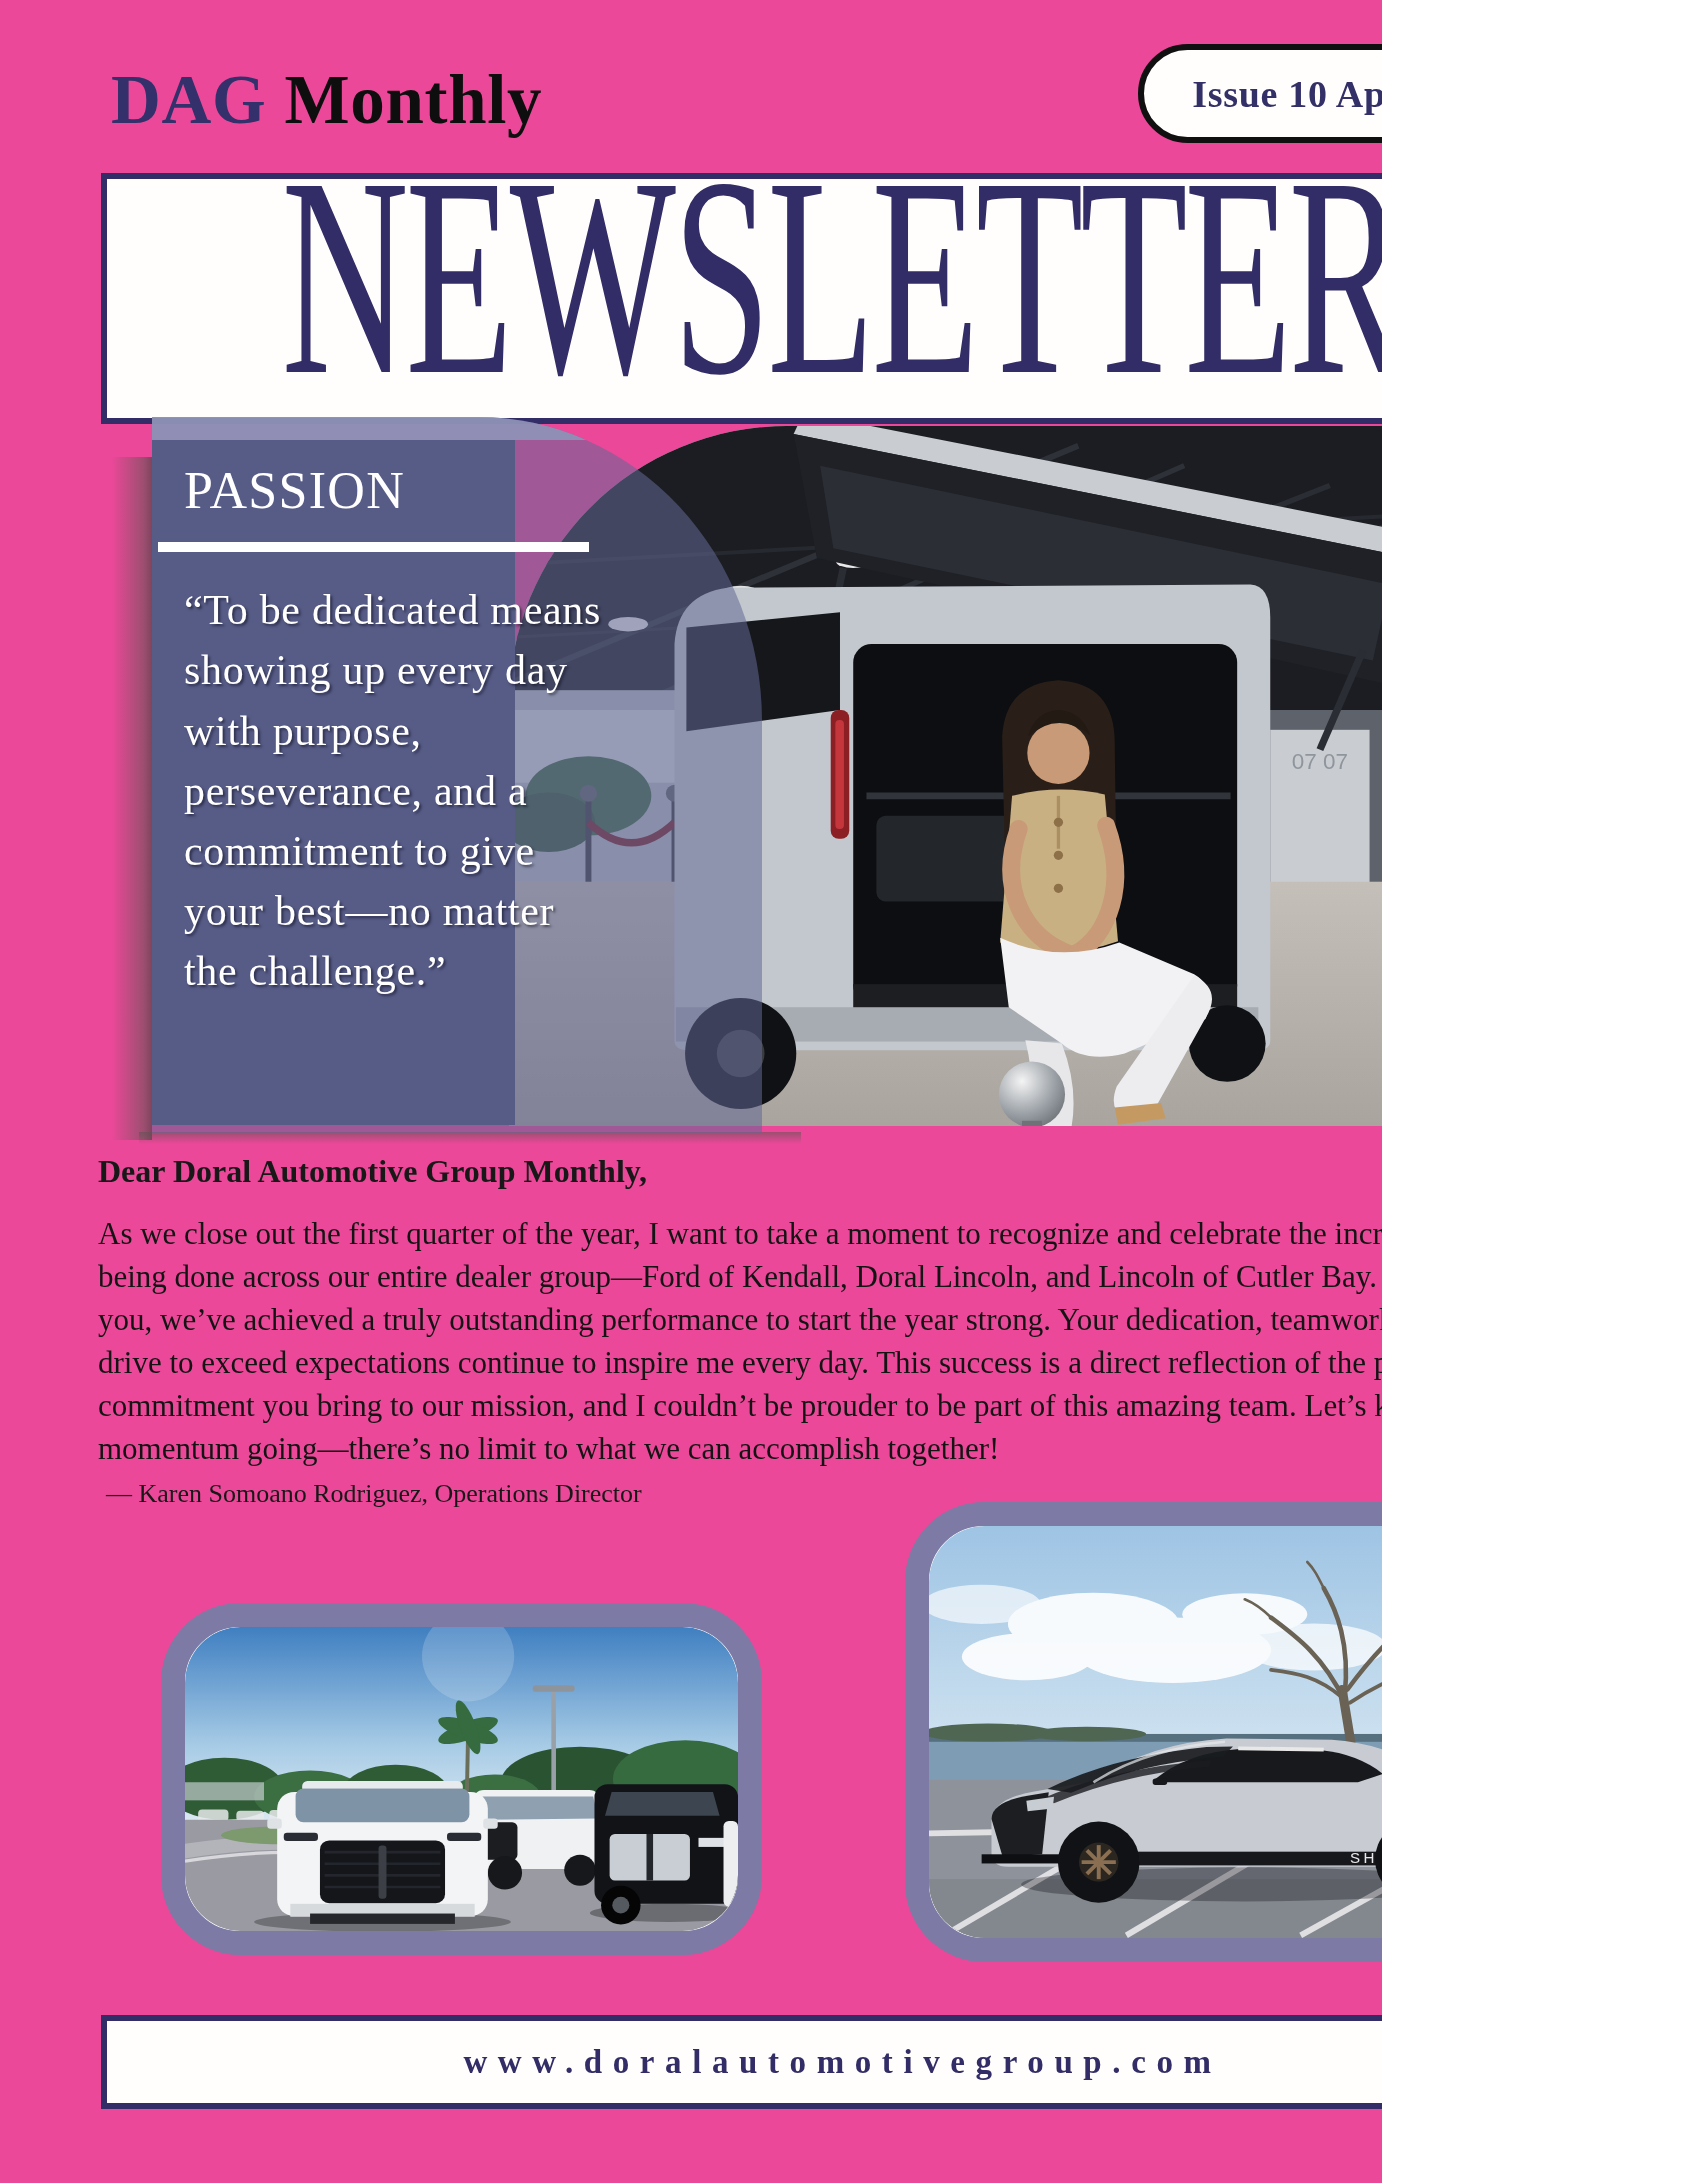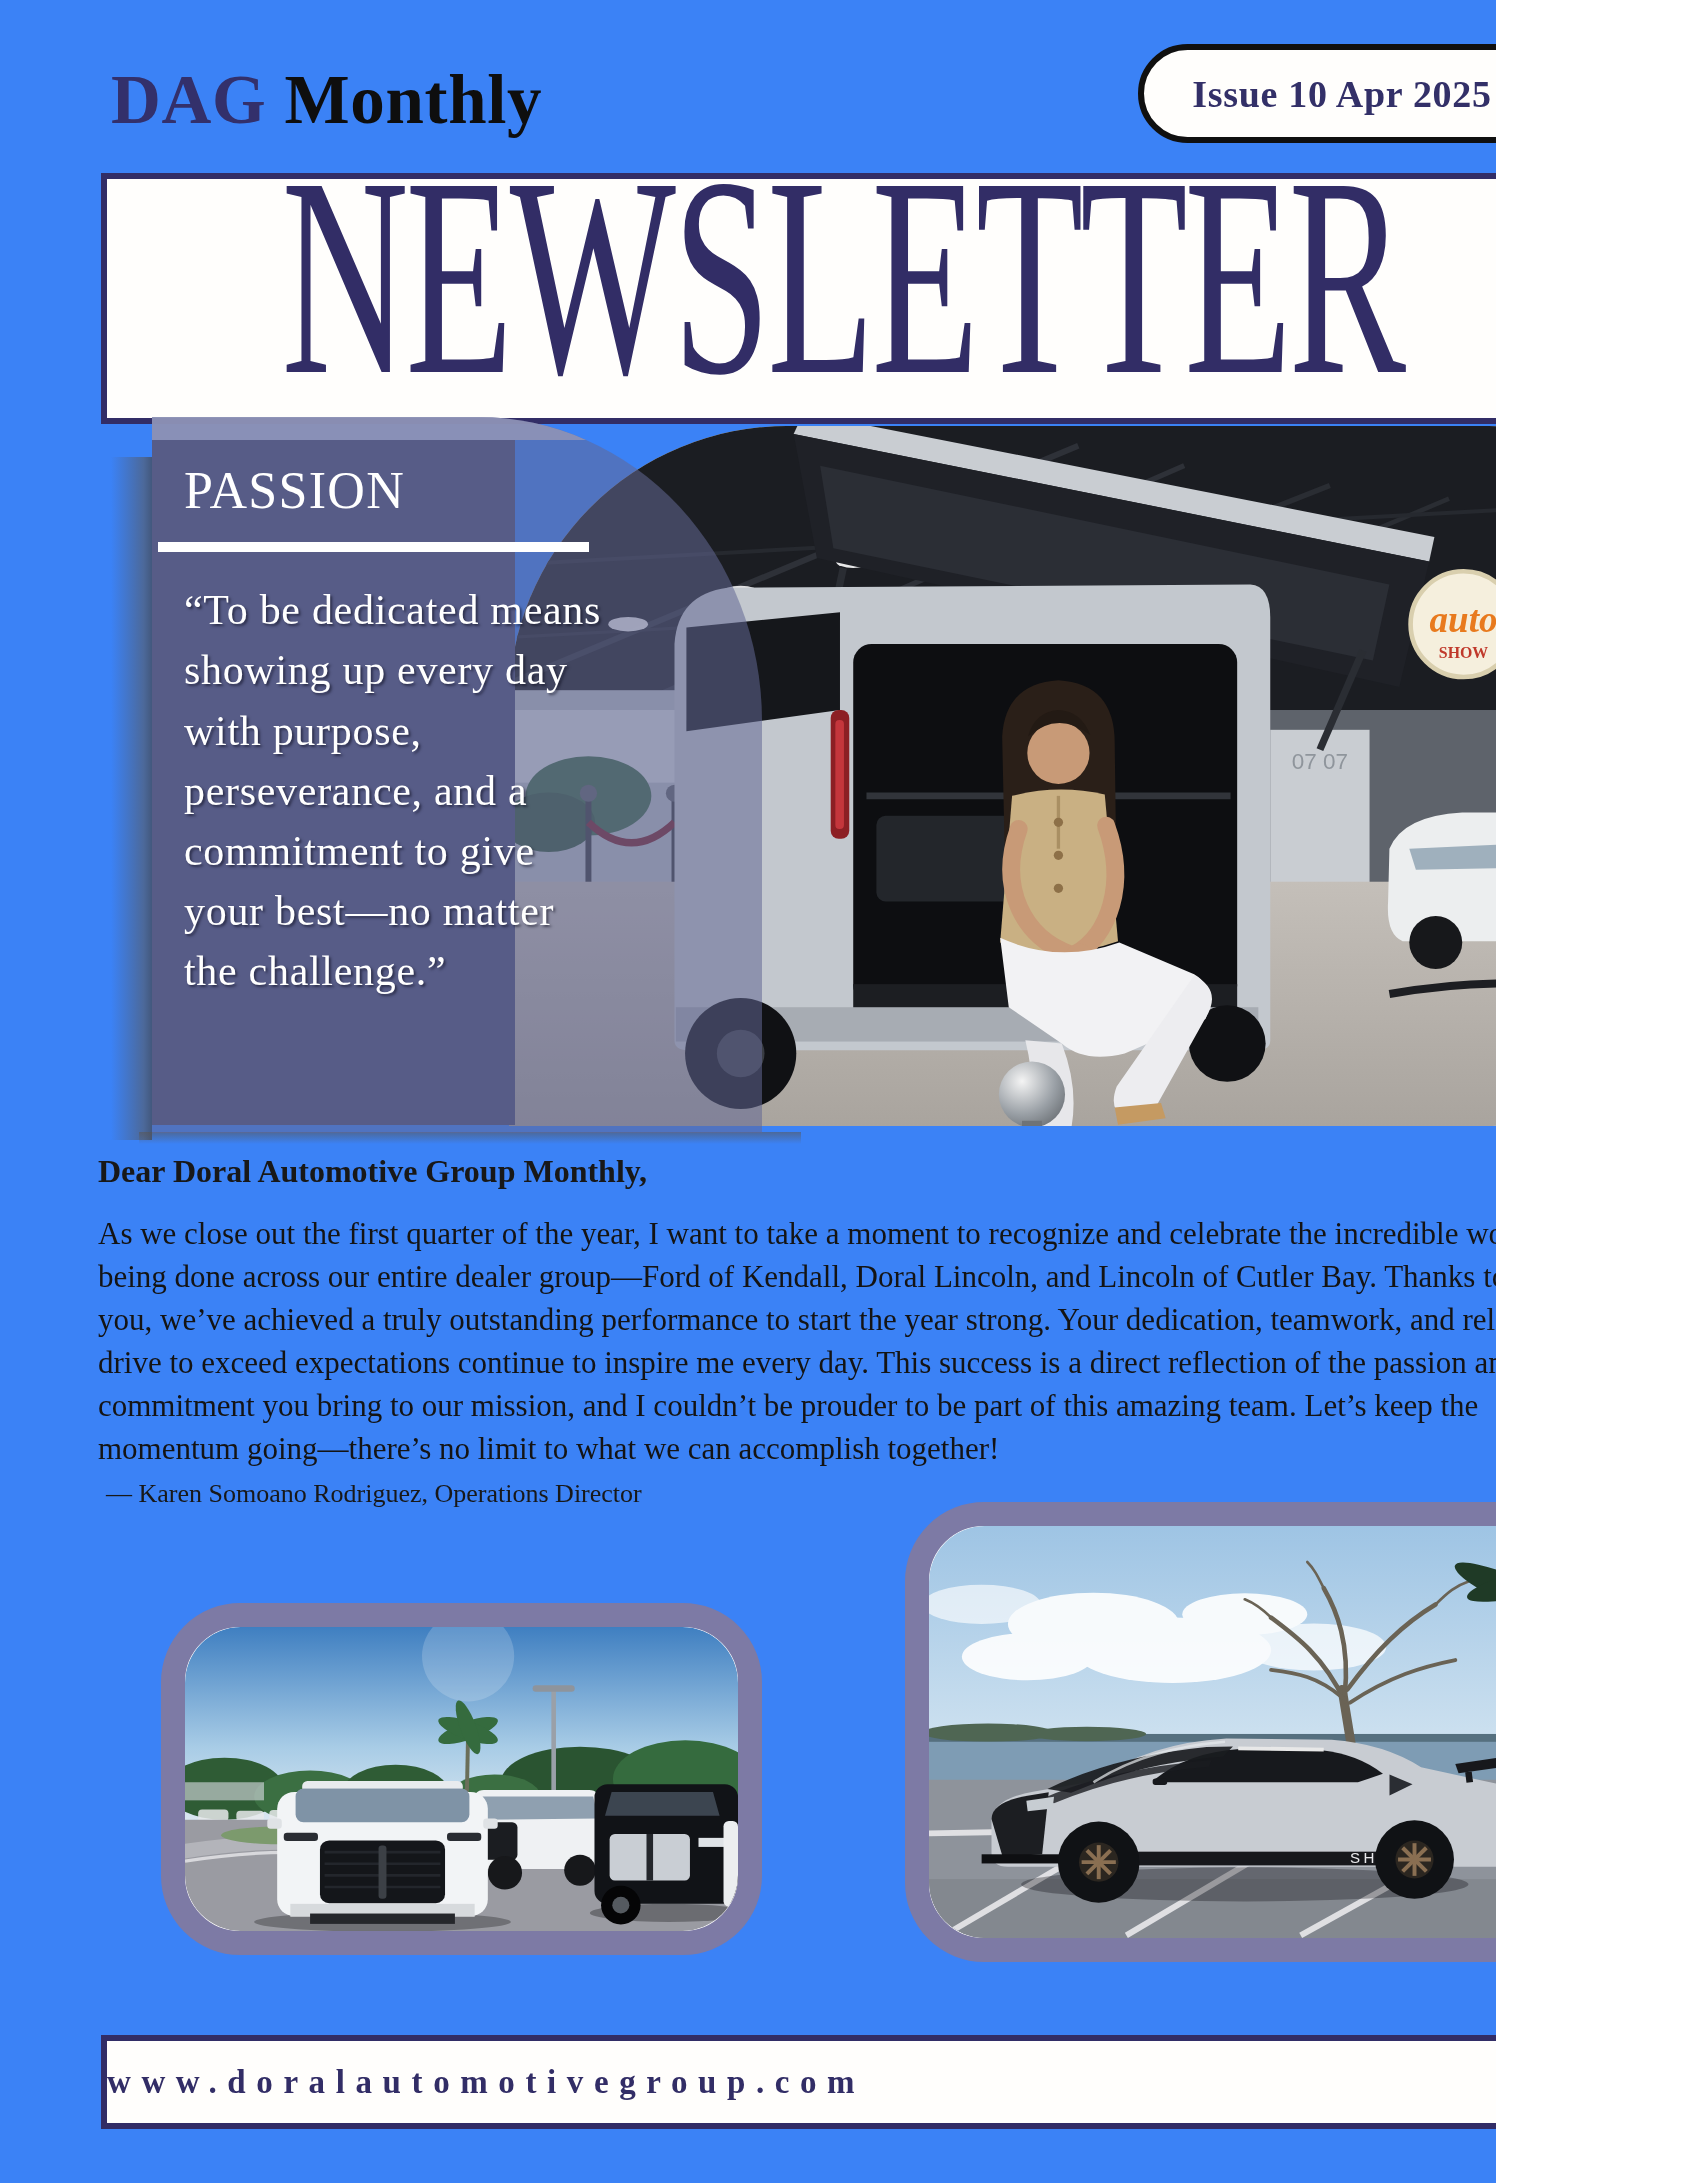--- a/index.html
+++ b/index.html
@@ -3,7 +3,7 @@
 <meta charset="utf-8">
 <style>
   html,body{margin:0;padding:0;background:#ffffff;}
-  .page{position:relative;width:1496px;height:2183px;background:#3b82f6;overflow:hidden;
+  .page{position:relative;width:1382px;height:2183px;background:#ec4899;overflow:hidden;
         font-family:"Liberation Serif", serif;color:#131313;}
 
   

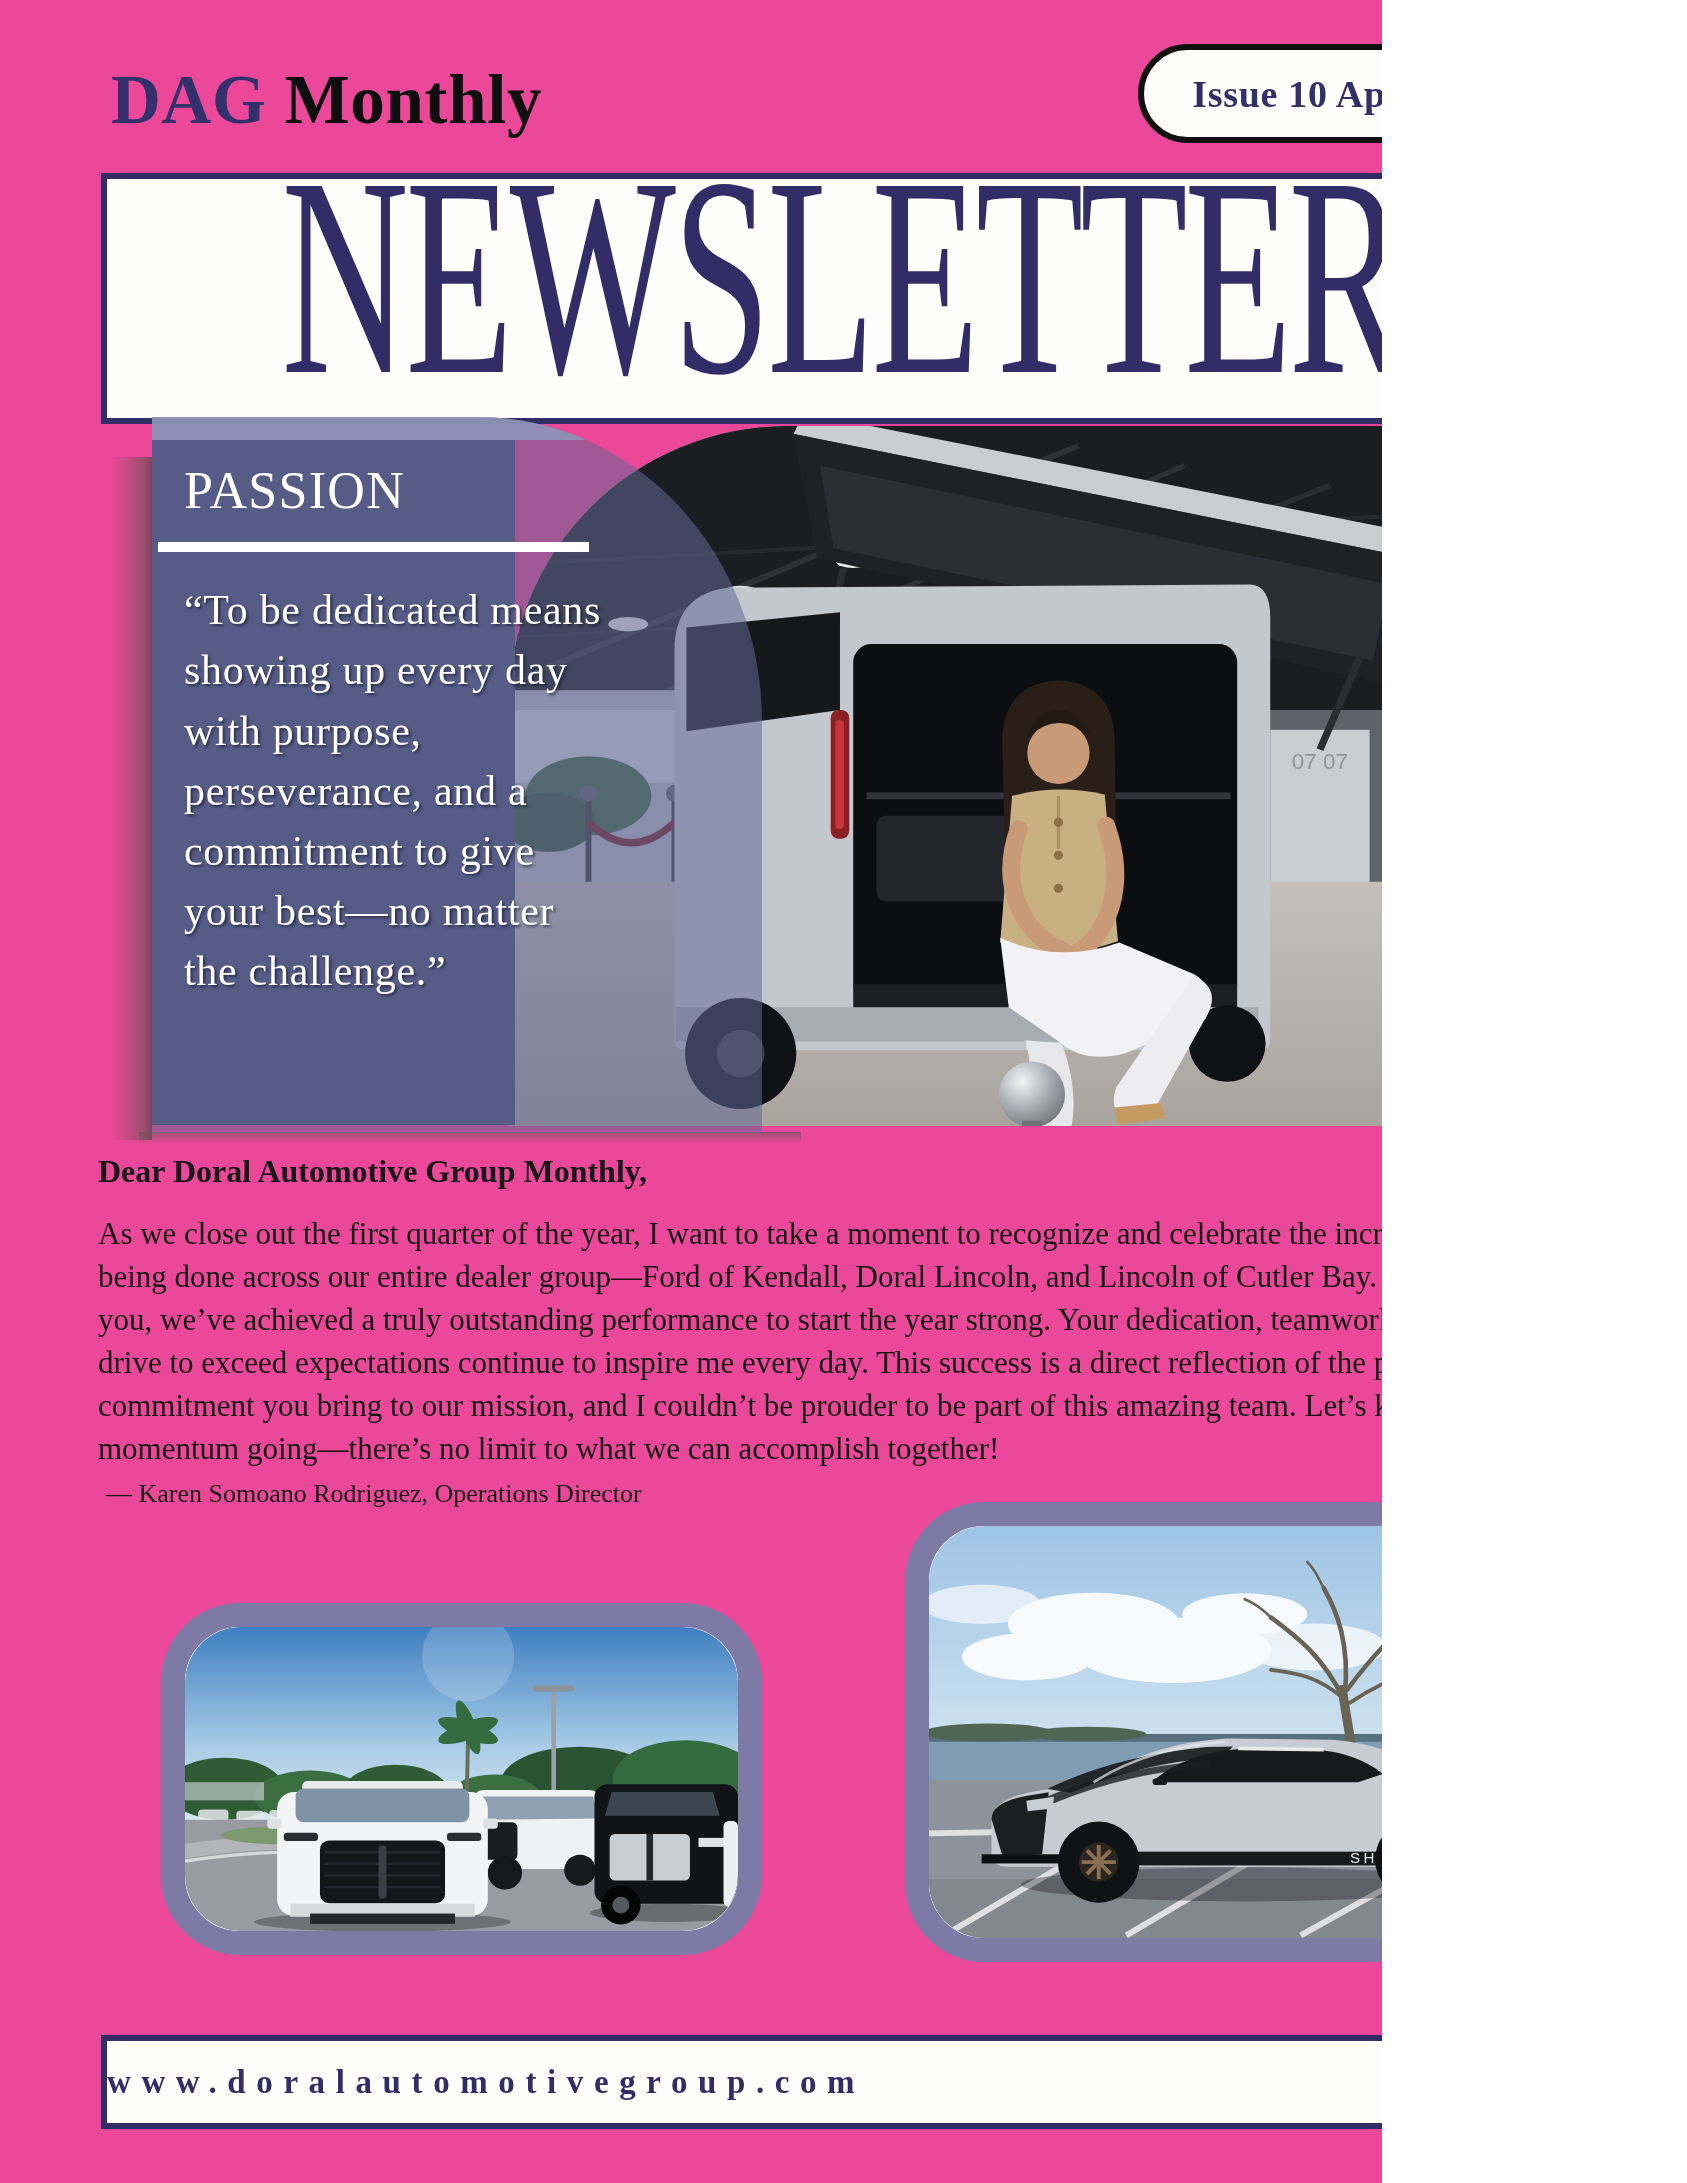--- a/index.html
+++ b/index.html
@@ -54,7 +54,7 @@
 
   
   .footer{position:absolute;left:101px;top:2015px;width:1483px;height:94px;border:6px solid #322d66;
-          box-sizing:border-box;display:flex;align-items:center;background:#fffefc;margin-top:20px;}
+          box-sizing:border-box;display:flex;align-items:center;justify-content:center;background:#fffefc;}
   .footer a{font-size:33px;color:#322d66;letter-spacing:10.6px;text-decoration:none;font-weight:bold;}
 </style>
 </head>

